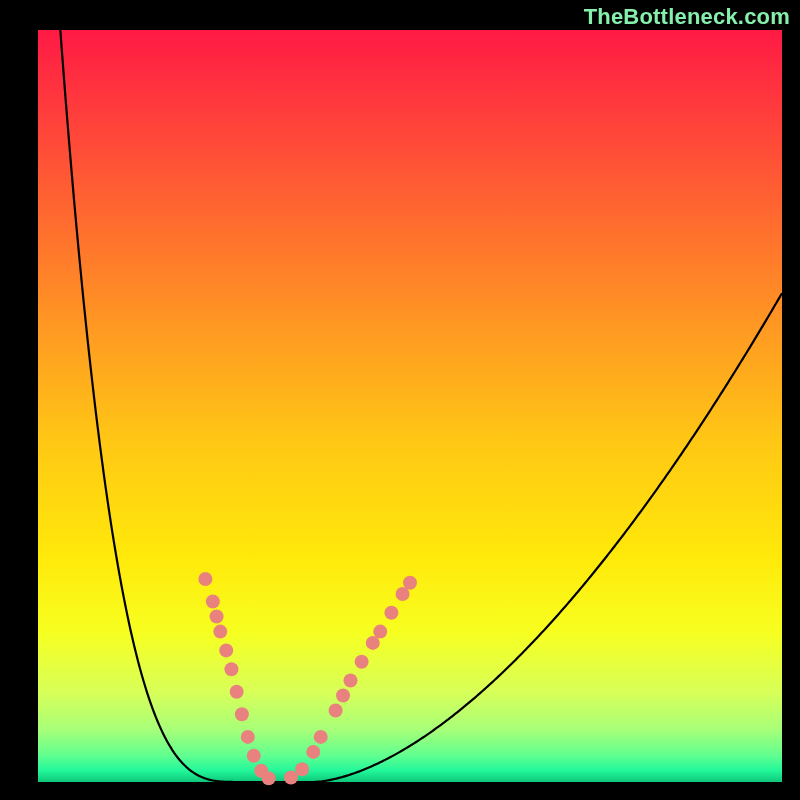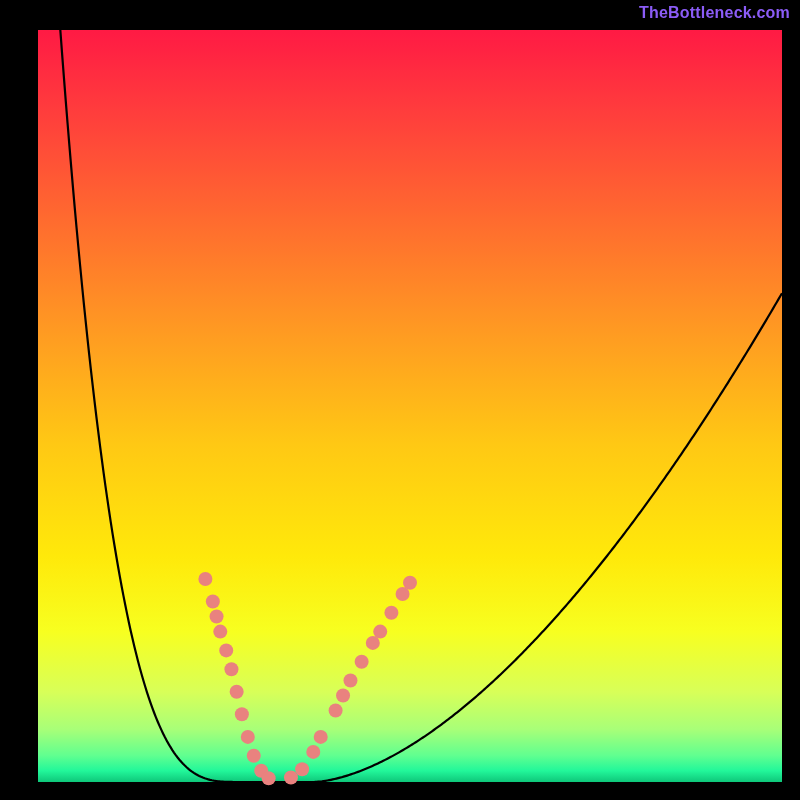--- a/index.html
+++ b/index.html
@@ -21,9 +21,9 @@
     top: 4px;
     right: 10px;
     font-family: Arial, Helvetica, sans-serif;
-    font-size: 16px;
+    font-size: 22px;
     font-weight: 600;
-    color: #8b5cf6;
+    color: #86efac;
     letter-spacing: 0.2px;
     z-index: 50;
     user-select: none;

